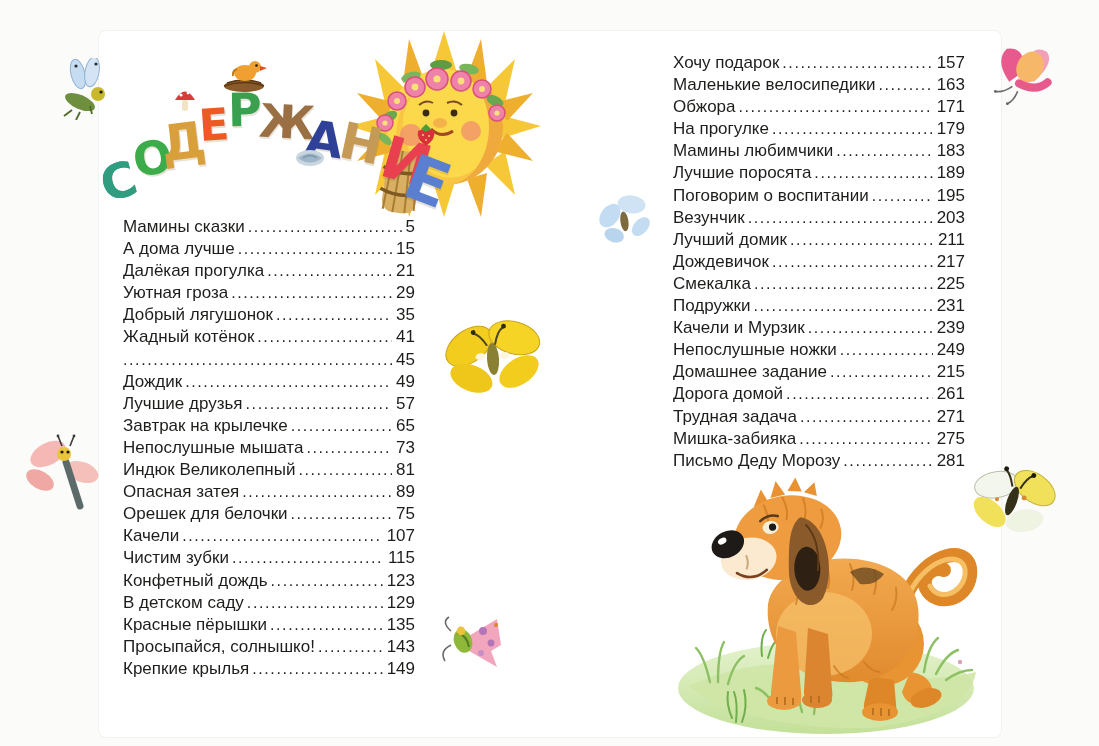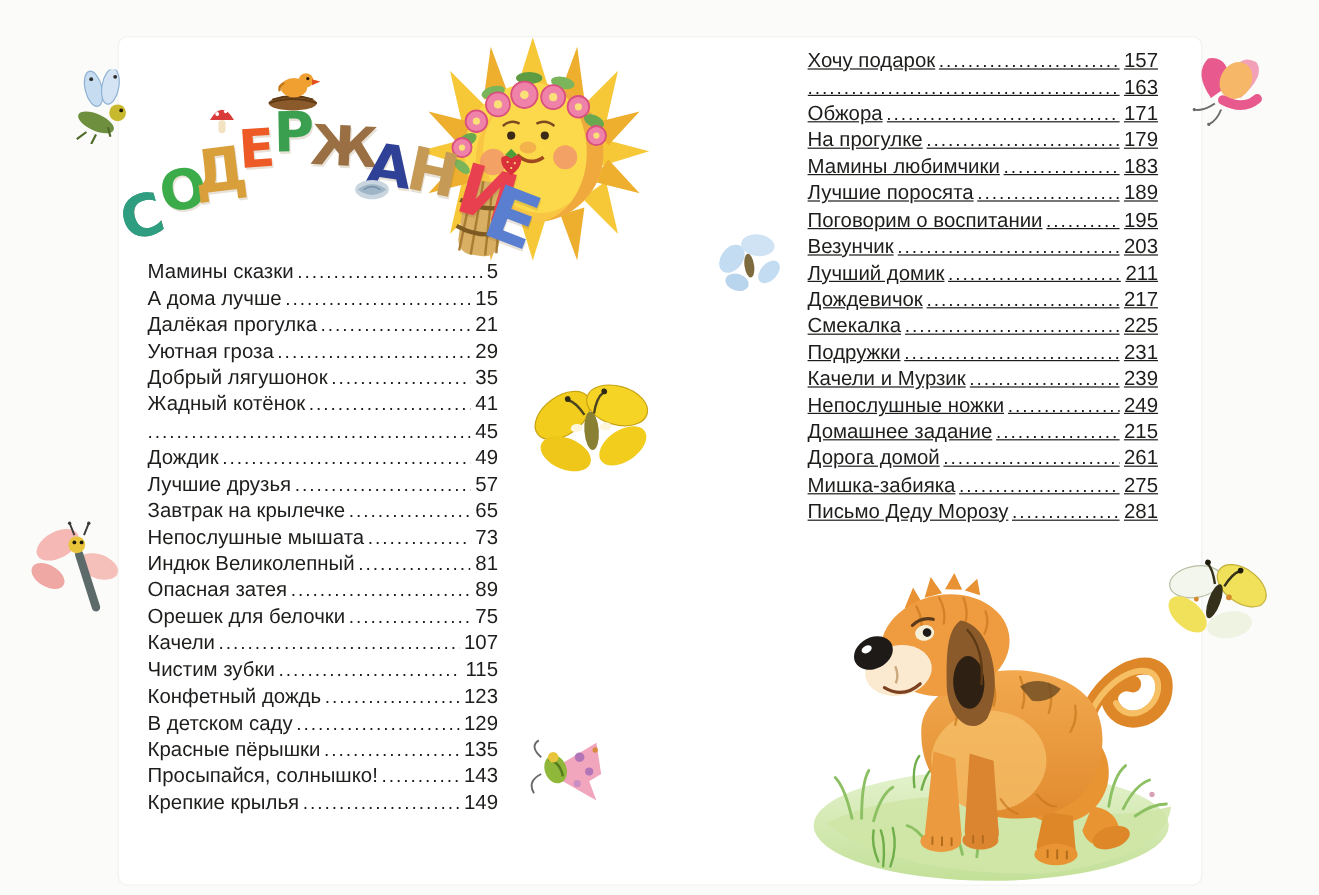--- a/index.html
+++ b/index.html
@@ -17,7 +17,7 @@
   
   .toc-col { position:absolute; width:292px; color:#1d1d1b; }
   .toc-left  { left:24px;  top:186px; }
-  .toc-right { left:574px; top:10px;text-decoration:underline; }
+  .toc-right { left:574px; top:22px; }
   .row { display:flex; align-items:baseline; height:22.1px; font-size:17px; }
   .row .t   { white-space:nowrap; padding-right:3px; }
   .row .dots{ flex:1; overflow:hidden; white-space:nowrap; color:#1d1d1b; }

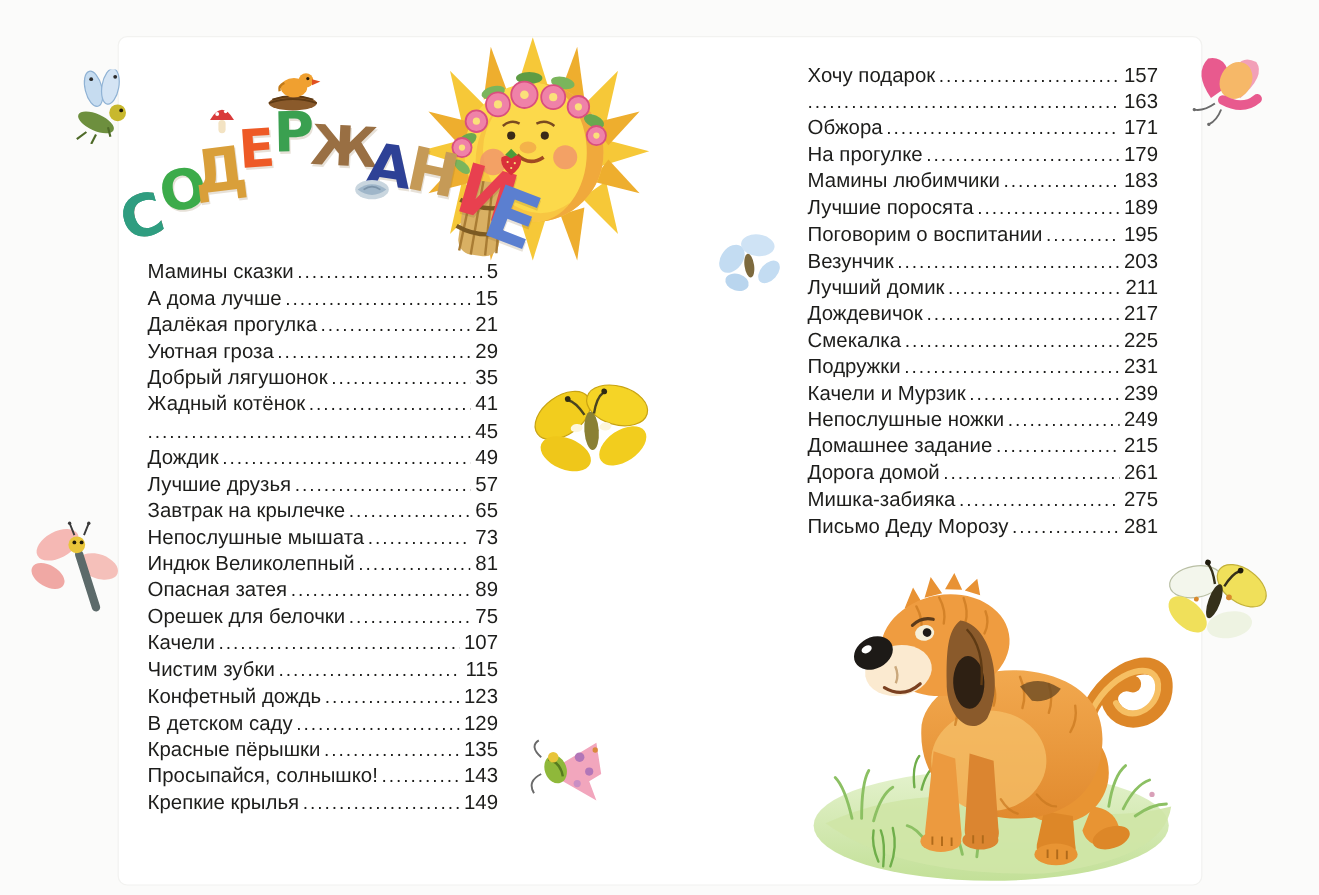--- a/index.html
+++ b/index.html
@@ -318,6 +318,7 @@
       </div>
 
       <div class="row">
+        <span class="t">Маленькие велосипедики</span>
         <span class="dots"></span>
         <span class="num">163</span>
       </div>

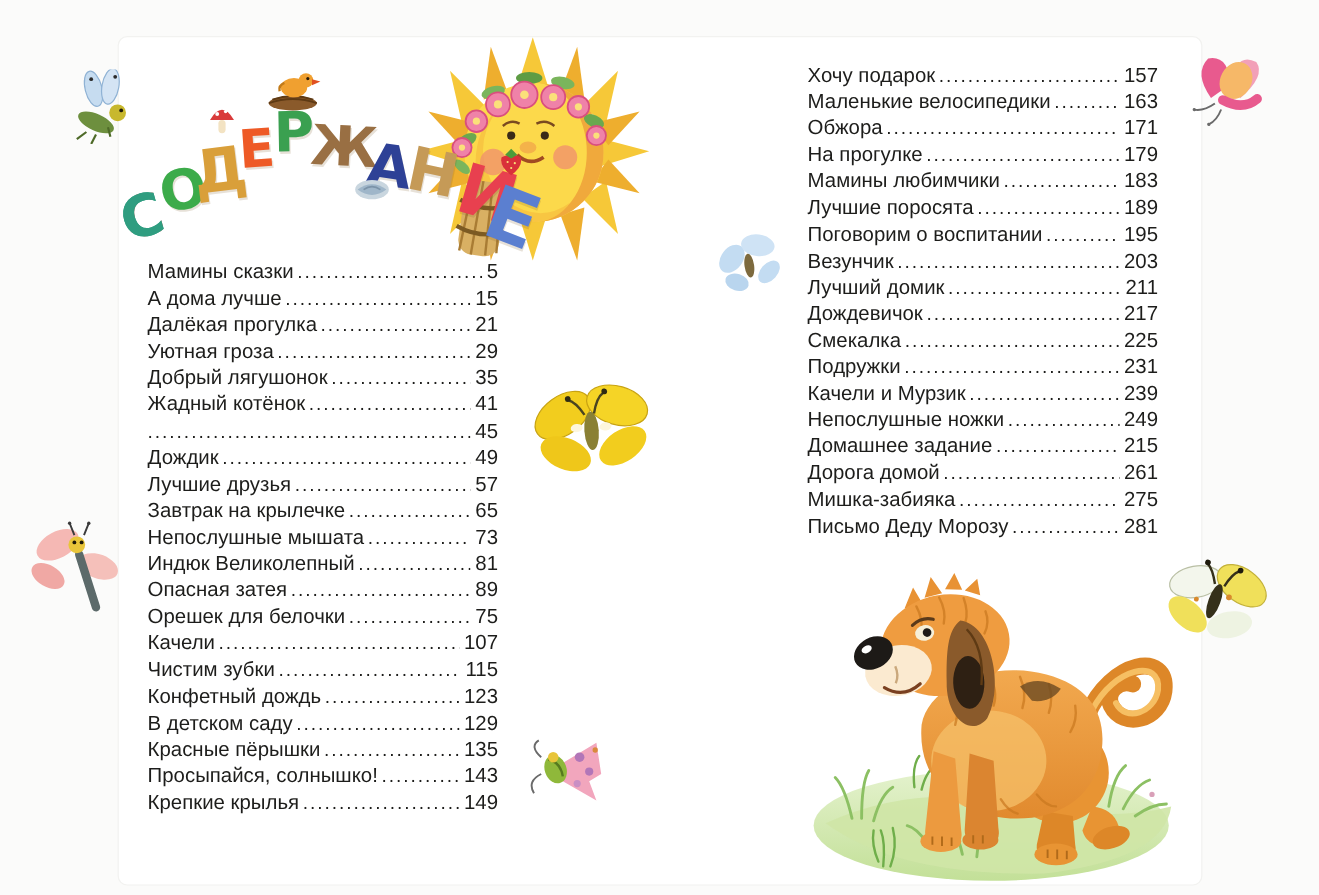--- a/index.html
+++ b/index.html
@@ -407,6 +407,11 @@
         <span class="num">261</span>
       </div>
 
+      <div class="row">
+        <span class="t">Трудная задача</span>
+        <span class="dots"></span>
+        <span class="num">271</span>
+      </div>
 
       <div class="row">
         <span class="t">Мишка-забияка</span>

